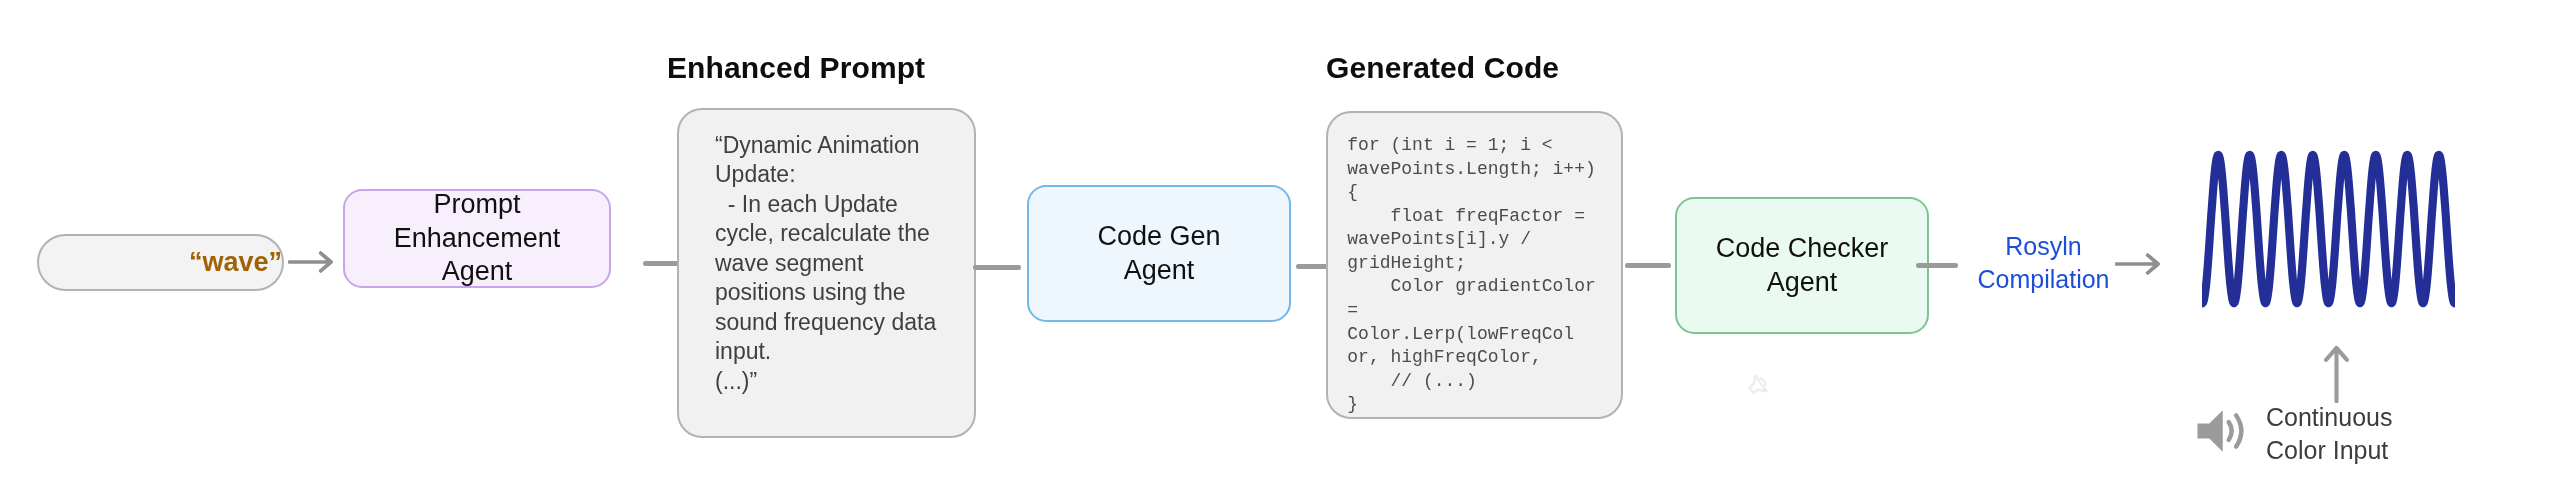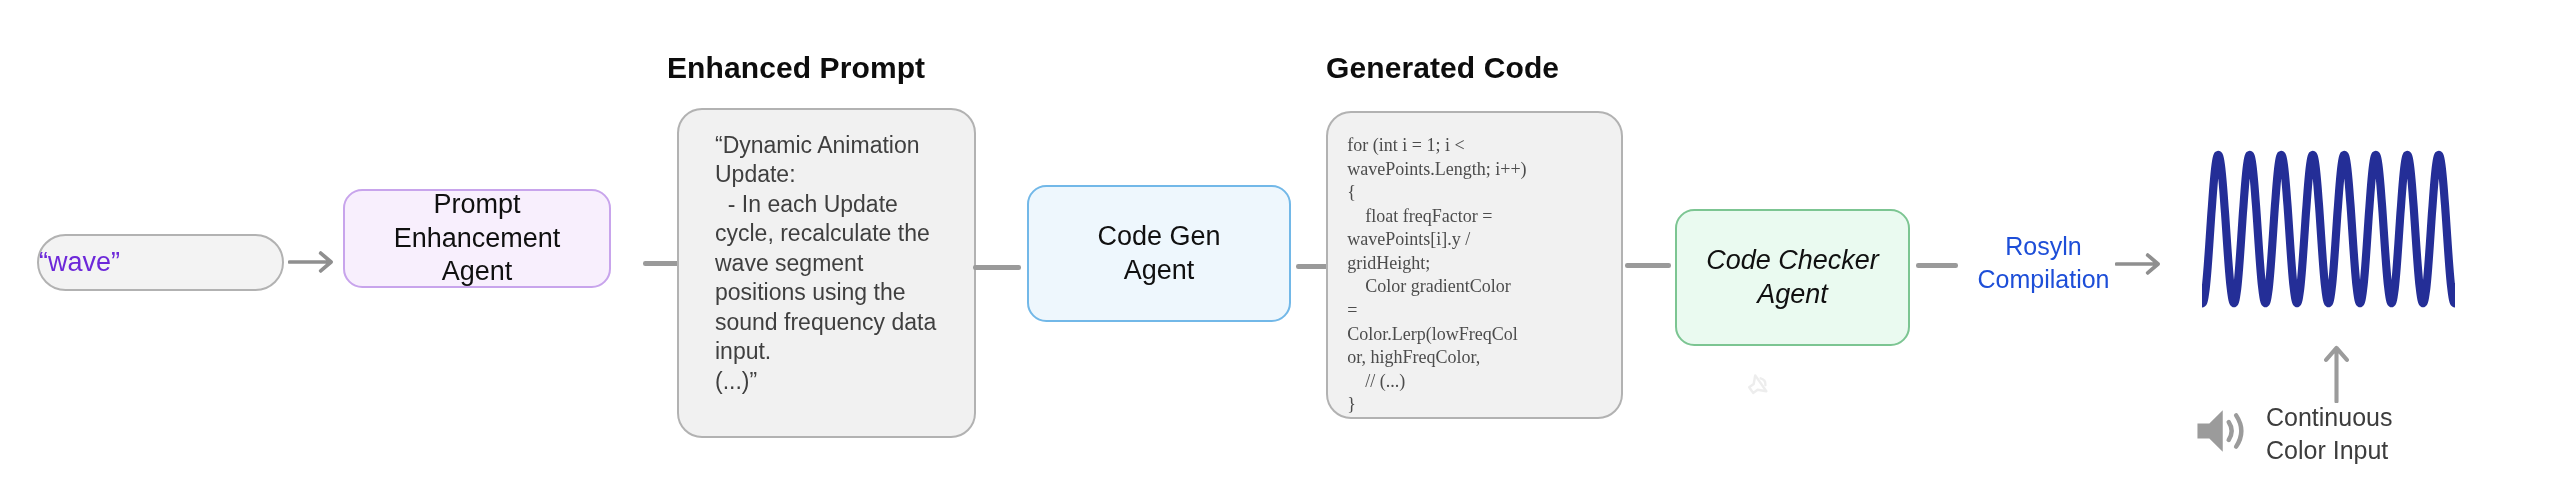--- a/index.html
+++ b/index.html
@@ -56,7 +56,7 @@
   }
   .card-code {
     padding: 21px 0 0 19.3px;
-    font-family: Liberation Serif, serif;
+    font-family: Liberation Mono, monospace;
     font-size: 18px;
     line-height: 1.31;
     color: #4c4c4c;

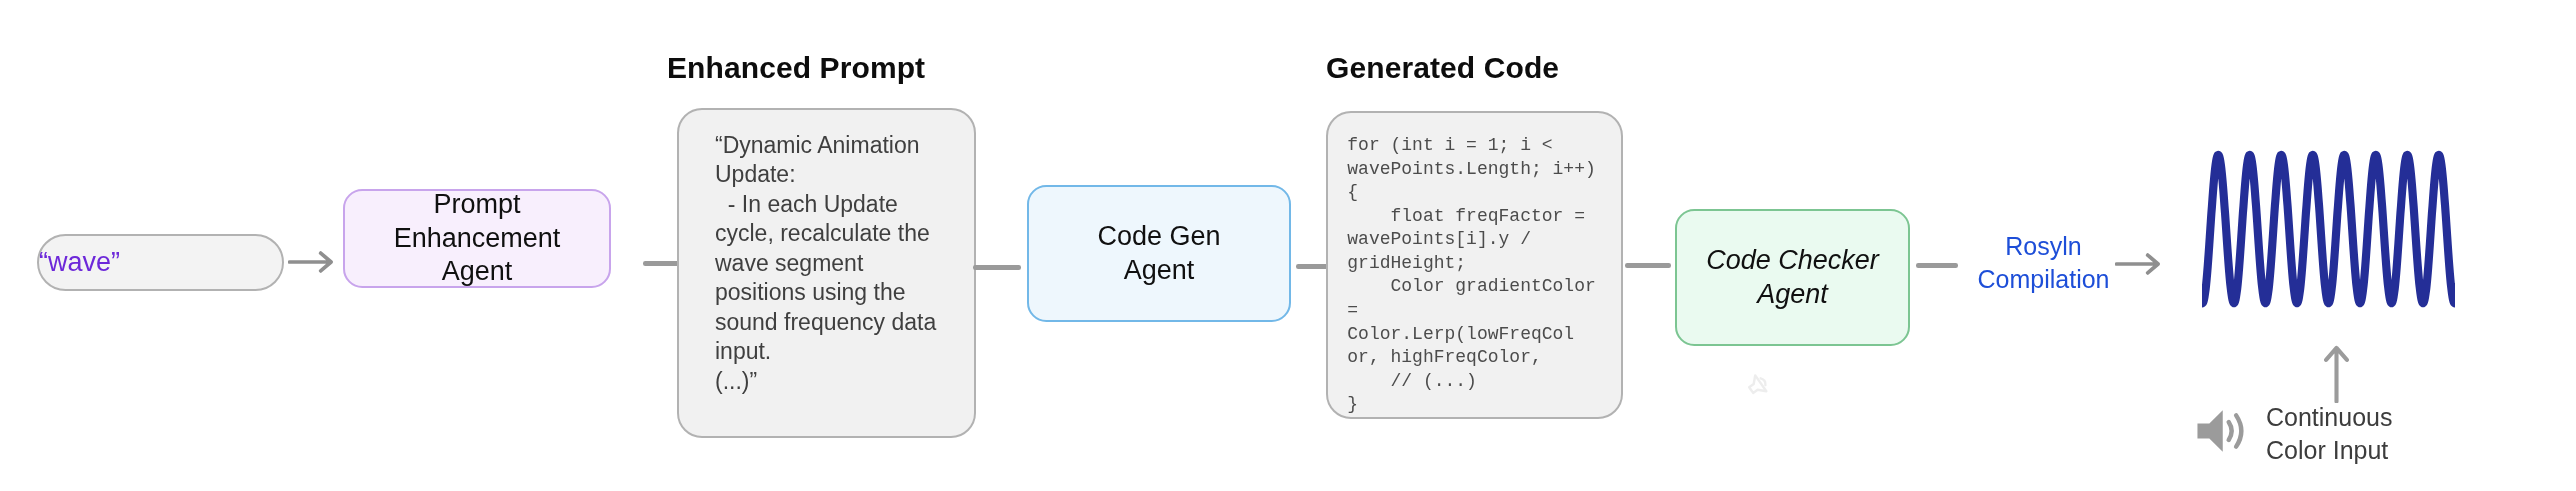--- a/index.html
+++ b/index.html
@@ -22,12 +22,13 @@
   }
   .heading.small { font-size: 28px; }
   .pill {
-    display: flex; align-items: center; justify-content: flex-start;
+    display: flex; align-items: center; justify-content: flex-end;
     background: #f3f3f3;
     border: 2.2px solid #b2b2b2;
     border-radius: 29px;
     font-size: 27px;
-    color: #6d28d9;
+    color: #a16207;
+    font-weight: bold;
   }
   .agent-box {
     display: flex; align-items: center; justify-content: center;

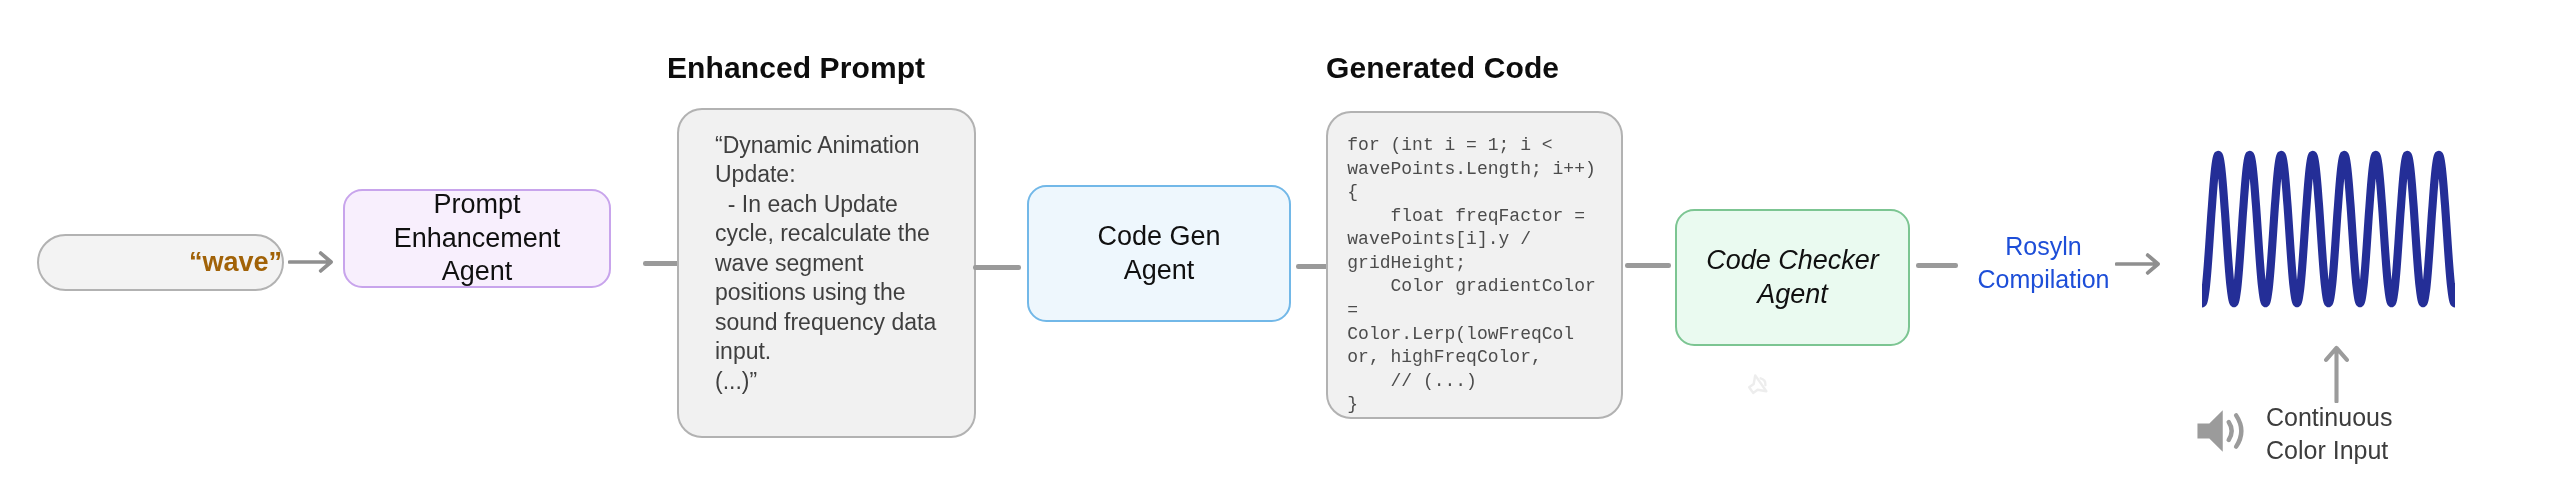--- a/index.html
+++ b/index.html
@@ -143,7 +143,7 @@
 
   <div class="abs dash" style="left:1625px; top:263px; width:46px;"></div>
 
-  <div class="abs agent-box agent-green" style="left:1675px; top:209px; width:235px; height:137px;font-style:italic;">
+  <div class="abs agent-box agent-green" style="left:1675px; top:197px; width:254px; height:137px;">
     <span>Code Checker
 Agent</span>
   </div>

